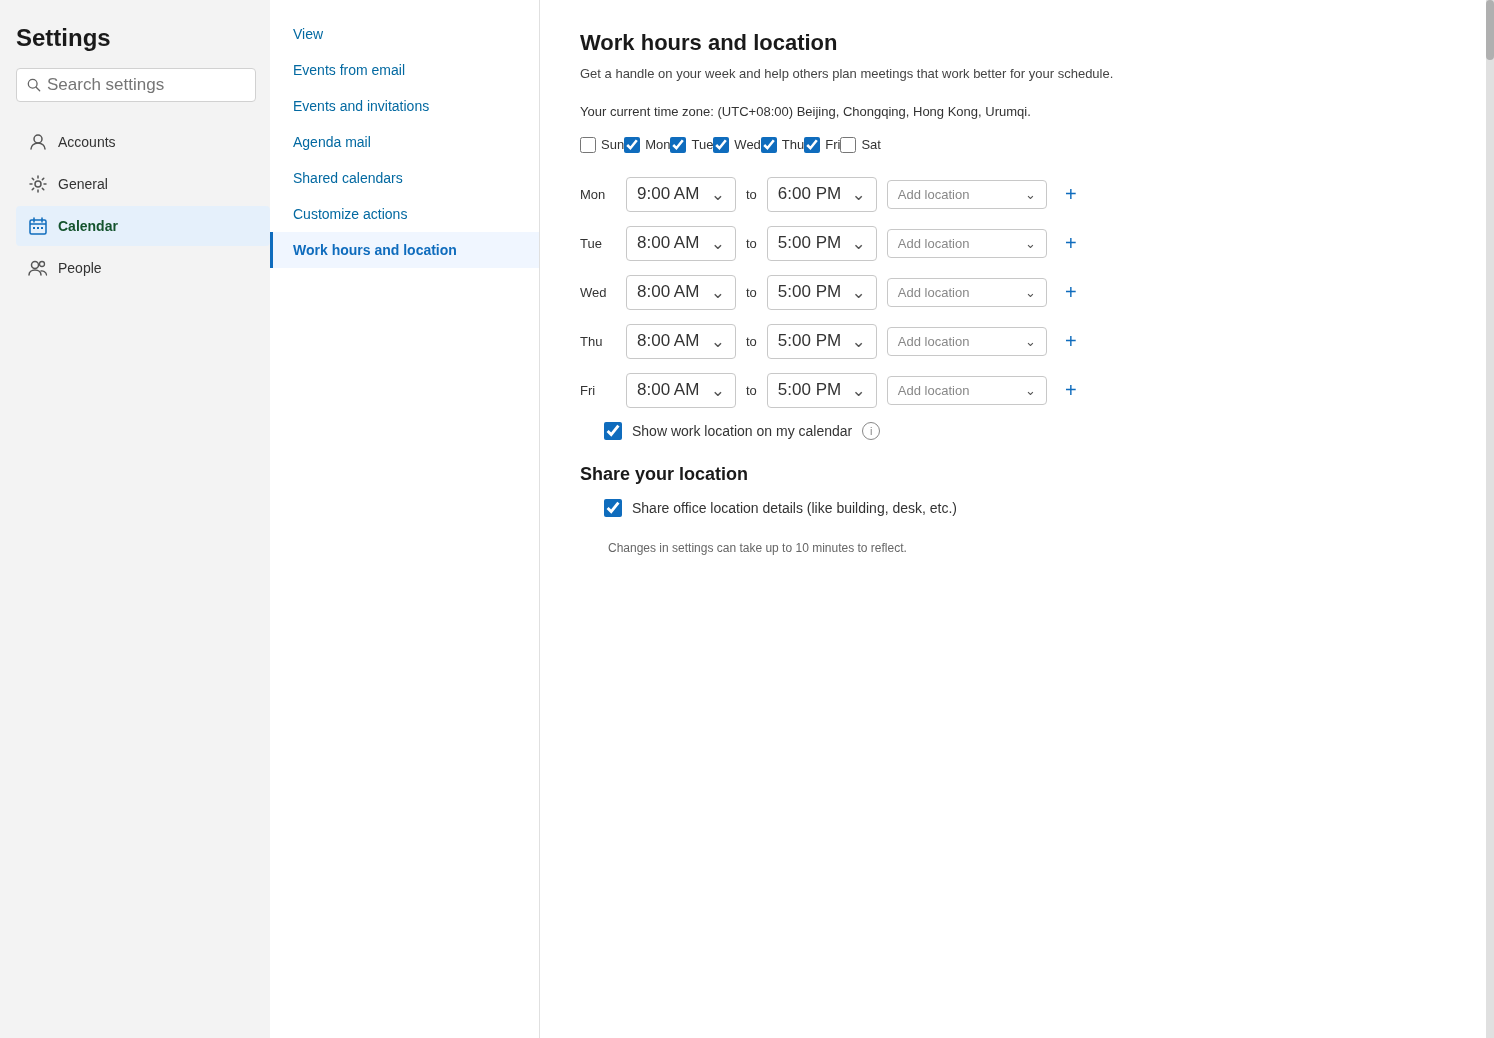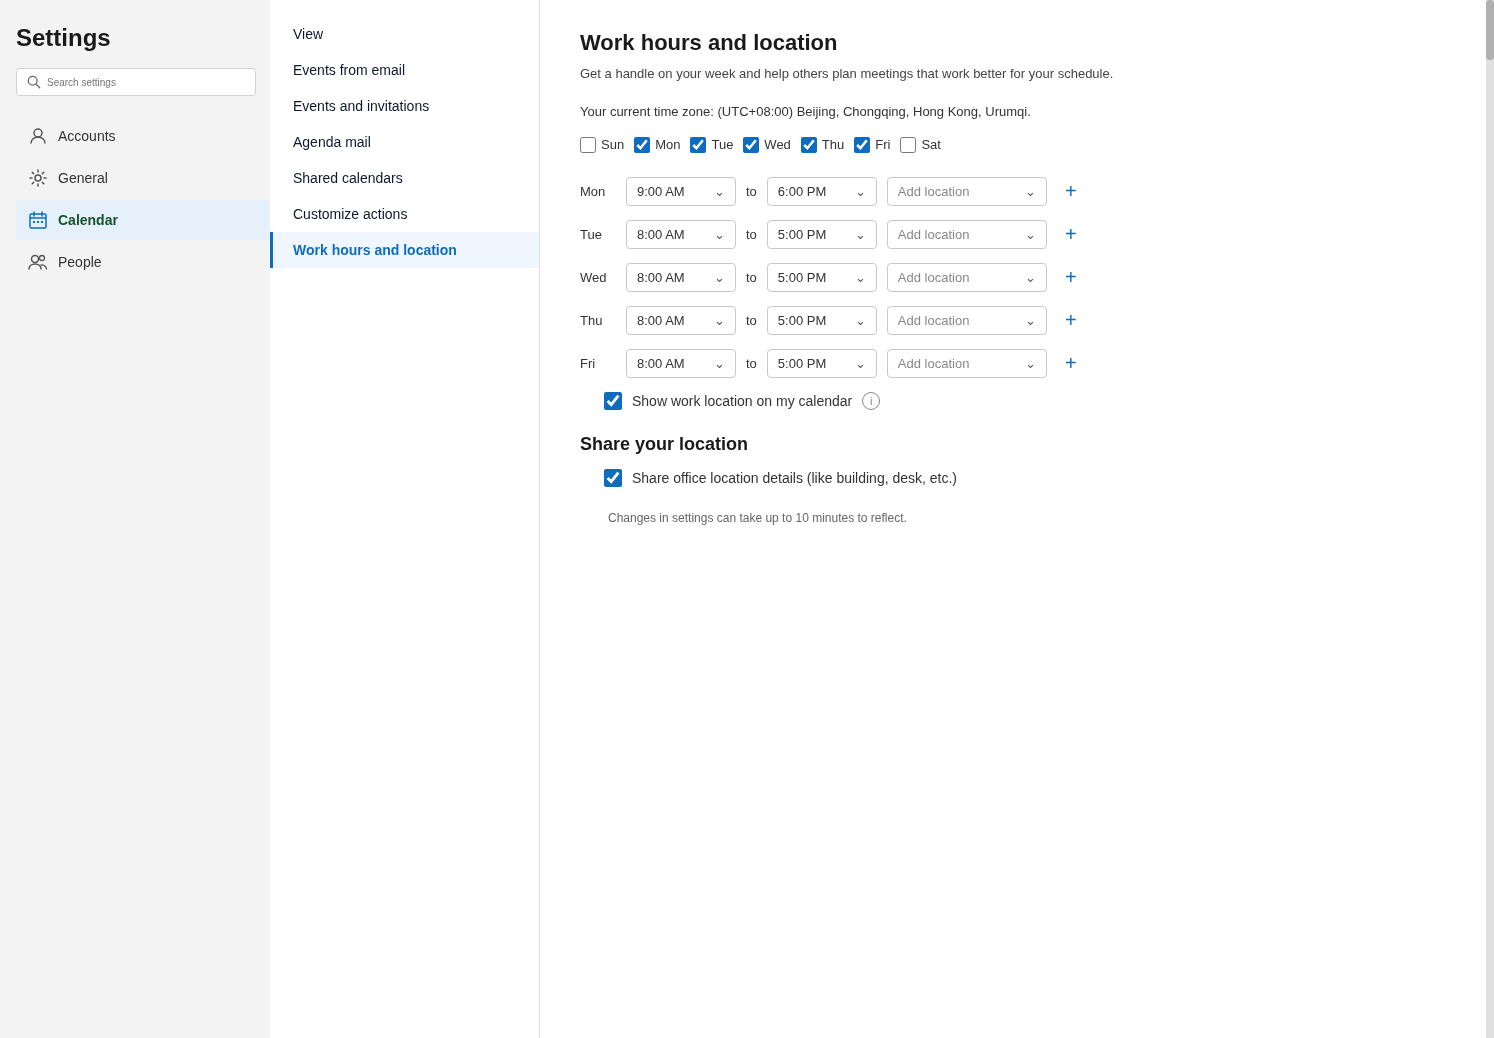--- a/index.html
+++ b/index.html
@@ -79,7 +79,7 @@
     .mid-nav-item {
       display: block;
       padding: 10px 20px;
-      color: #0f172a;
+      color: #0369a1;
       font-size: 14px;
       cursor: pointer;
       text-decoration: none;

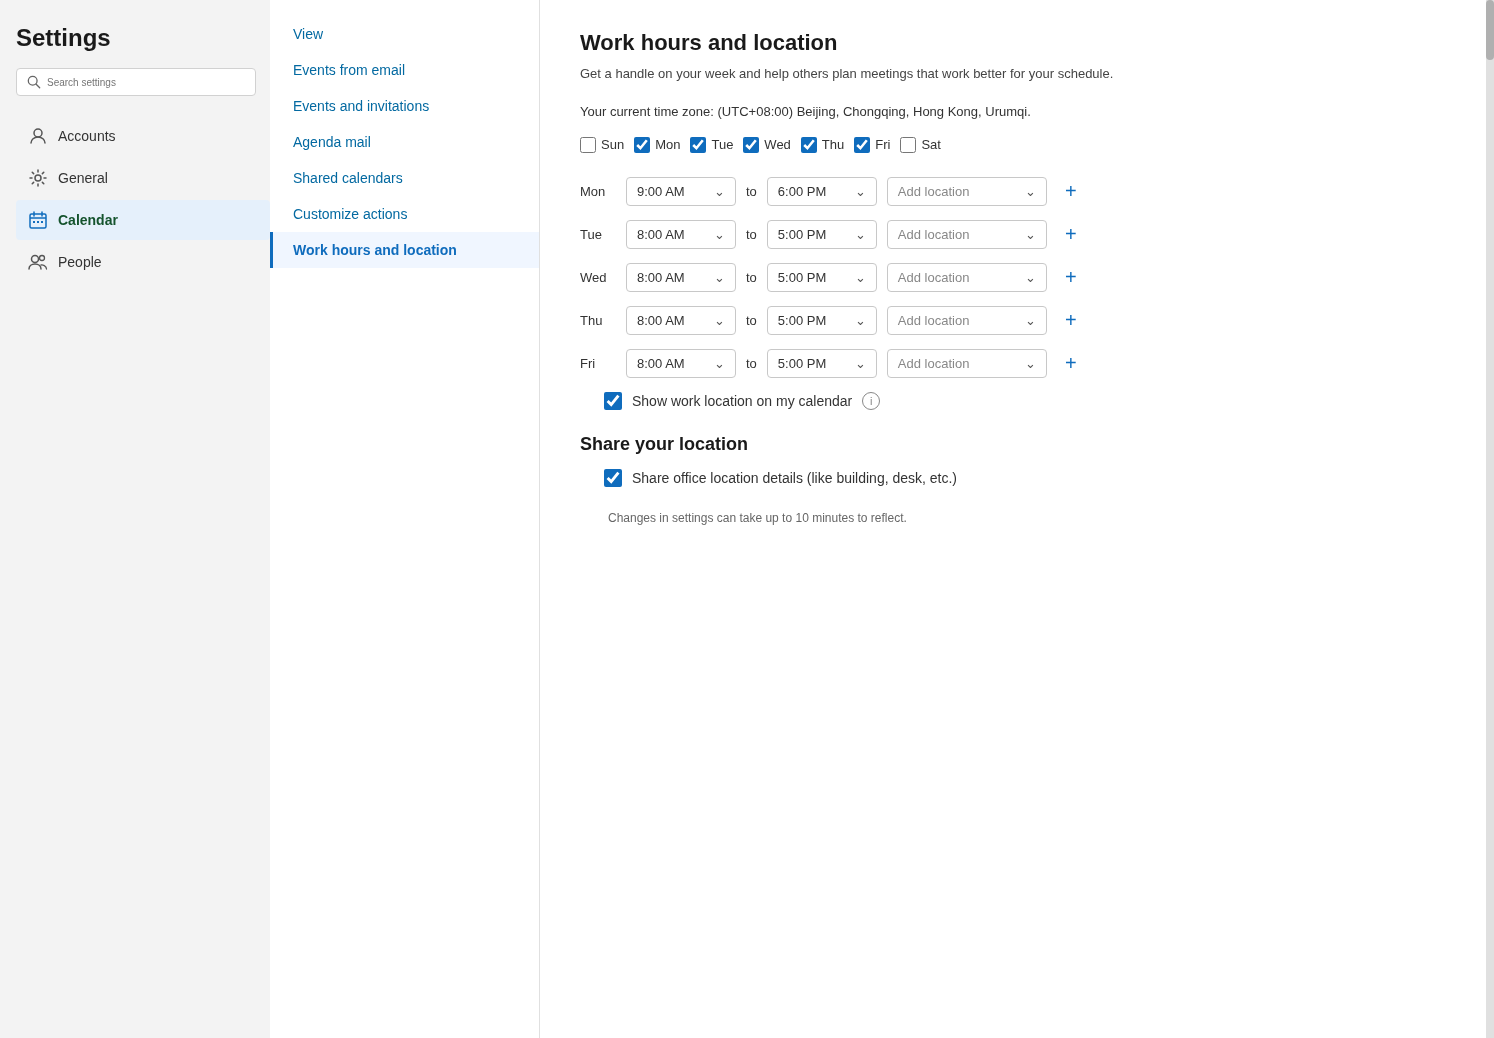--- a/index.html
+++ b/index.html
@@ -39,7 +39,7 @@
     .search-box input {
       border: none;
       outline: none;
-      font-size: 10px;
+      font-size: 17px;
       color: #444;
       background: transparent;
       width: 100%;

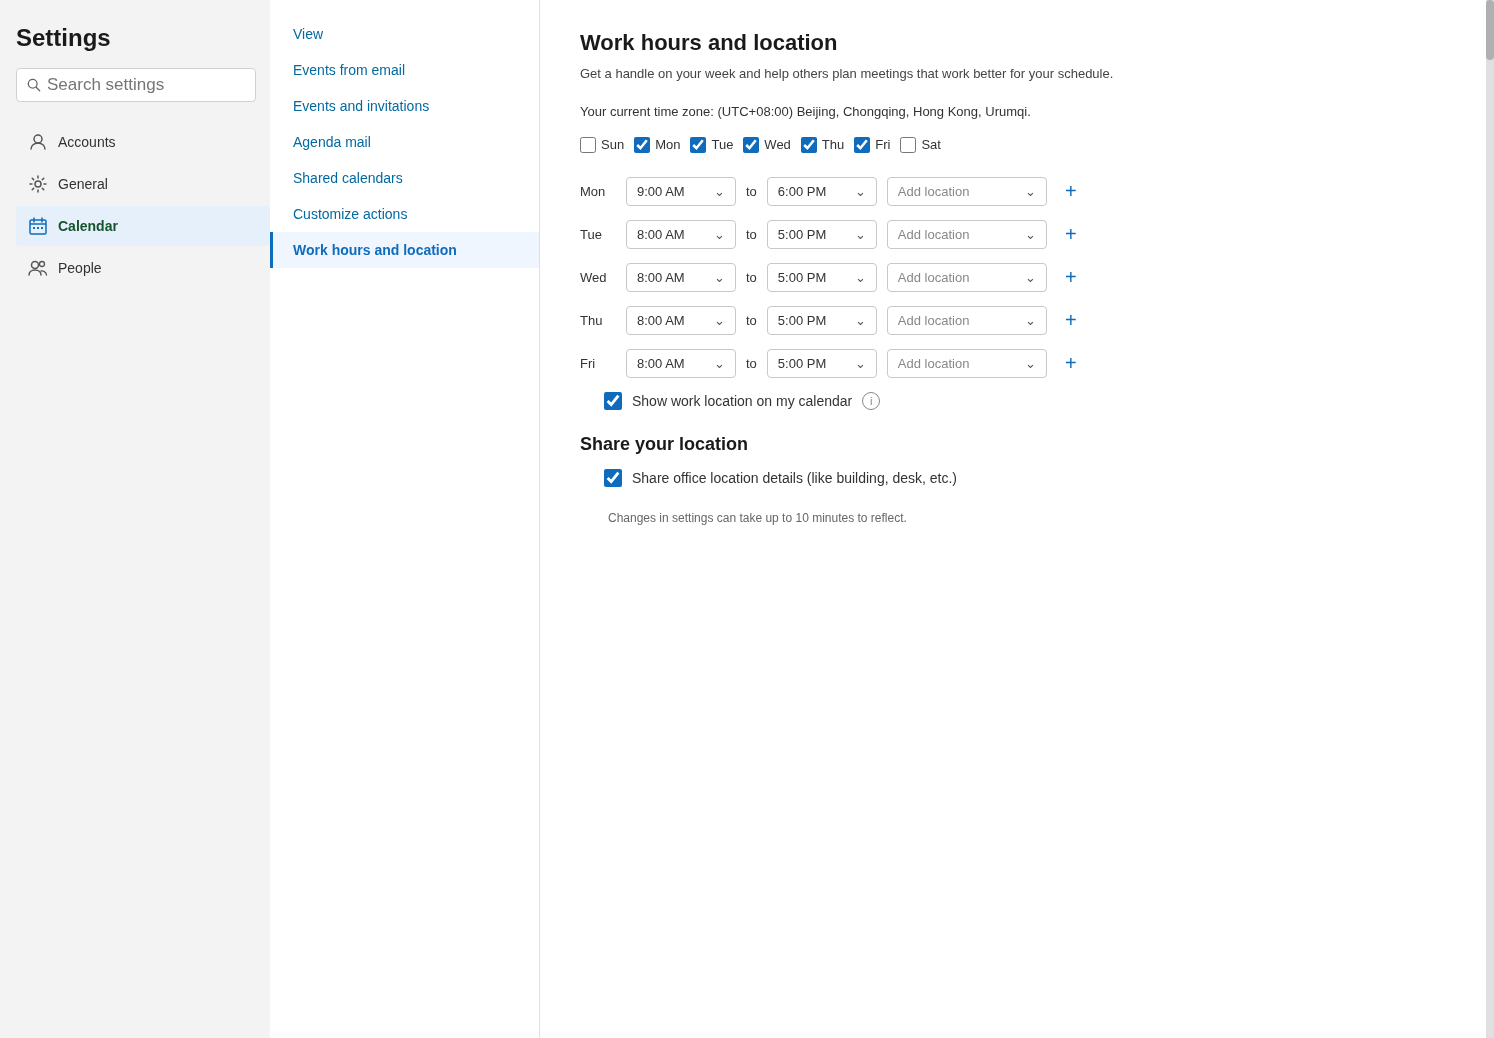--- a/index.html
+++ b/index.html
@@ -122,7 +122,6 @@
     .days-row {
       display: flex;
       align-items: flex-start;
-      gap: 10px;
       margin-bottom: 24px;
       flex-wrap: wrap;
     }

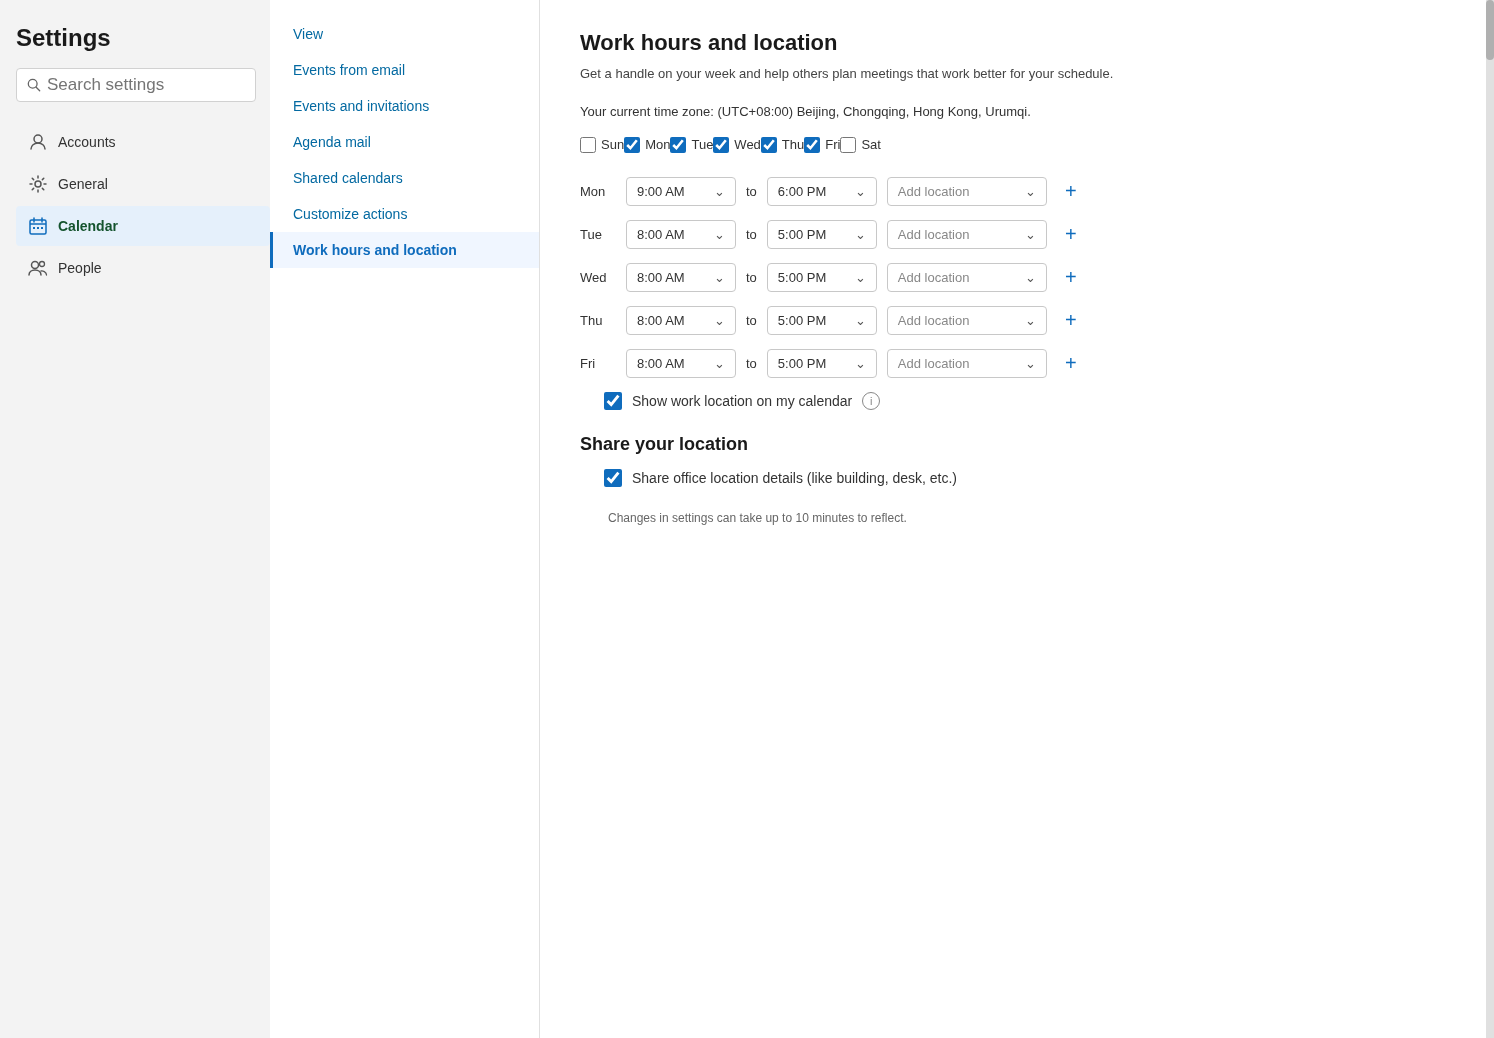--- a/index.html
+++ b/index.html
@@ -162,7 +162,7 @@
       padding: 6px 10px;
       background: #fff;
       cursor: pointer;
-      font-size: 13px;
+      font-size: 17px;
       color: #333;
       min-width: 110px;
       gap: 6px;

